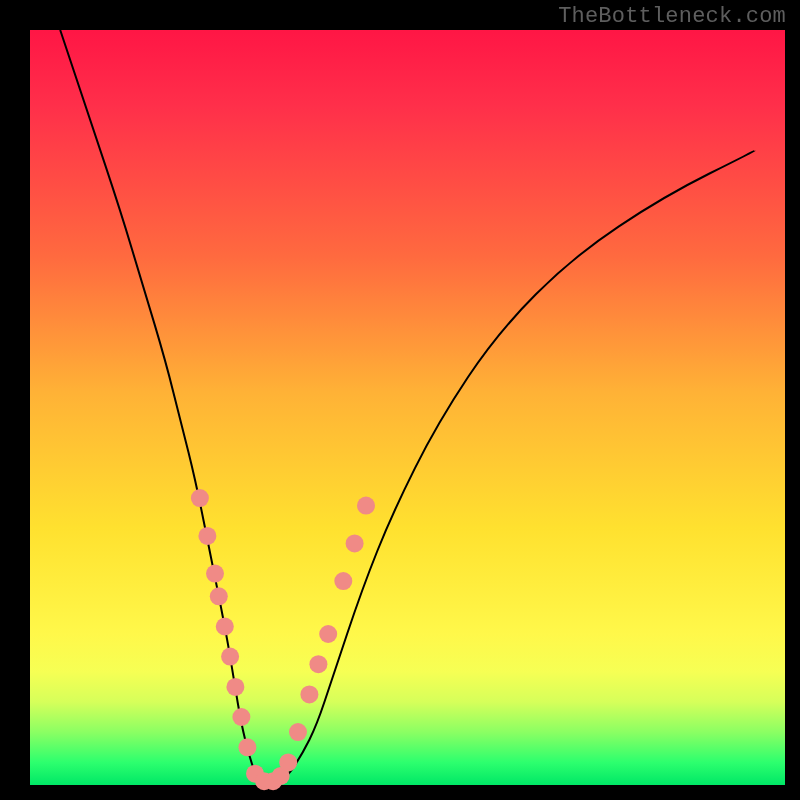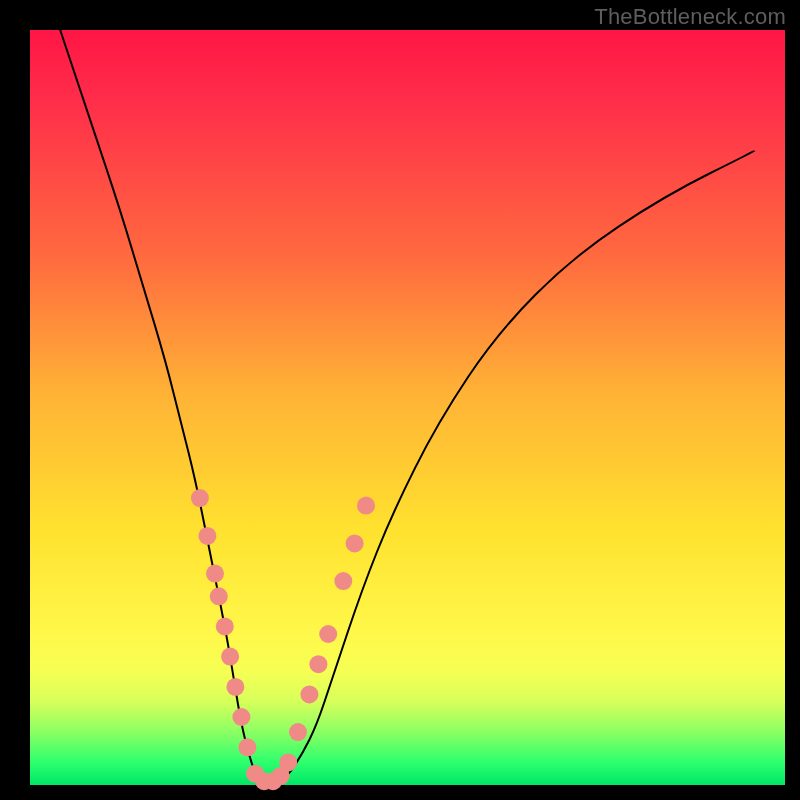--- a/index.html
+++ b/index.html
@@ -16,6 +16,7 @@
     width: 800px;
     height: 624px;
     background: #000;
+    font-family: Liberation Mono, monospace;
   }
   .plot-area {
     position: absolute;

